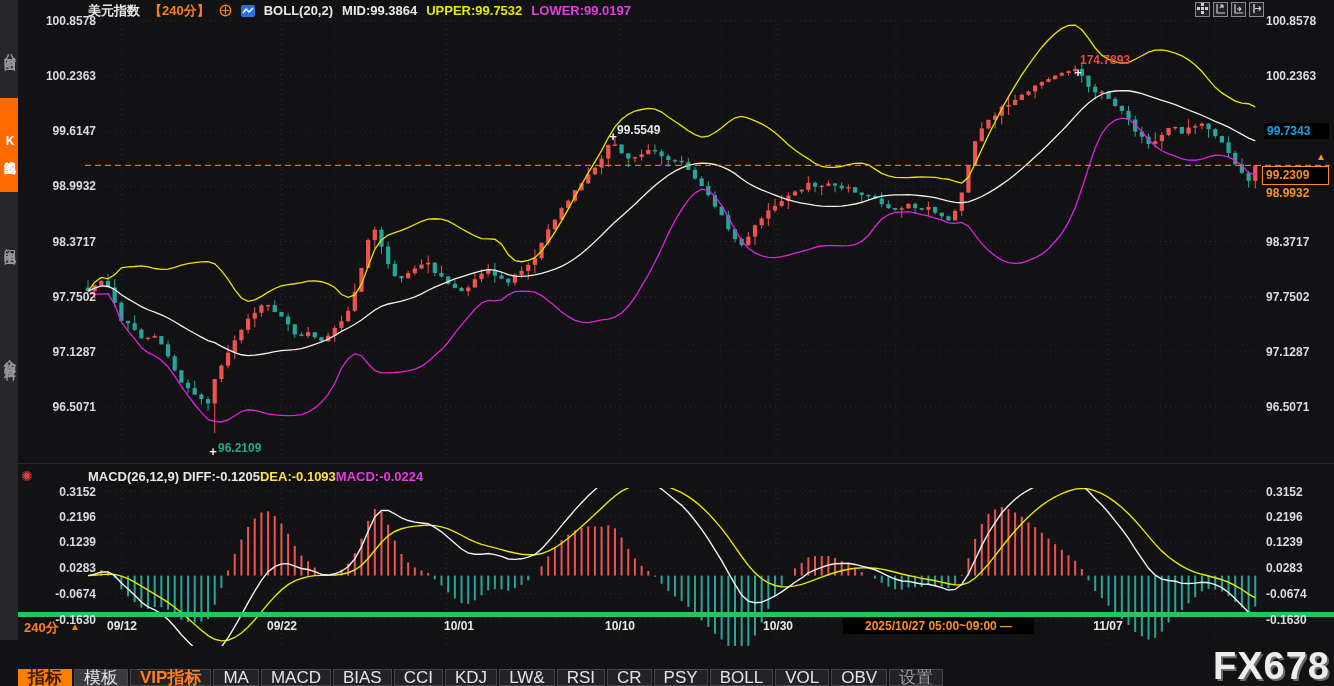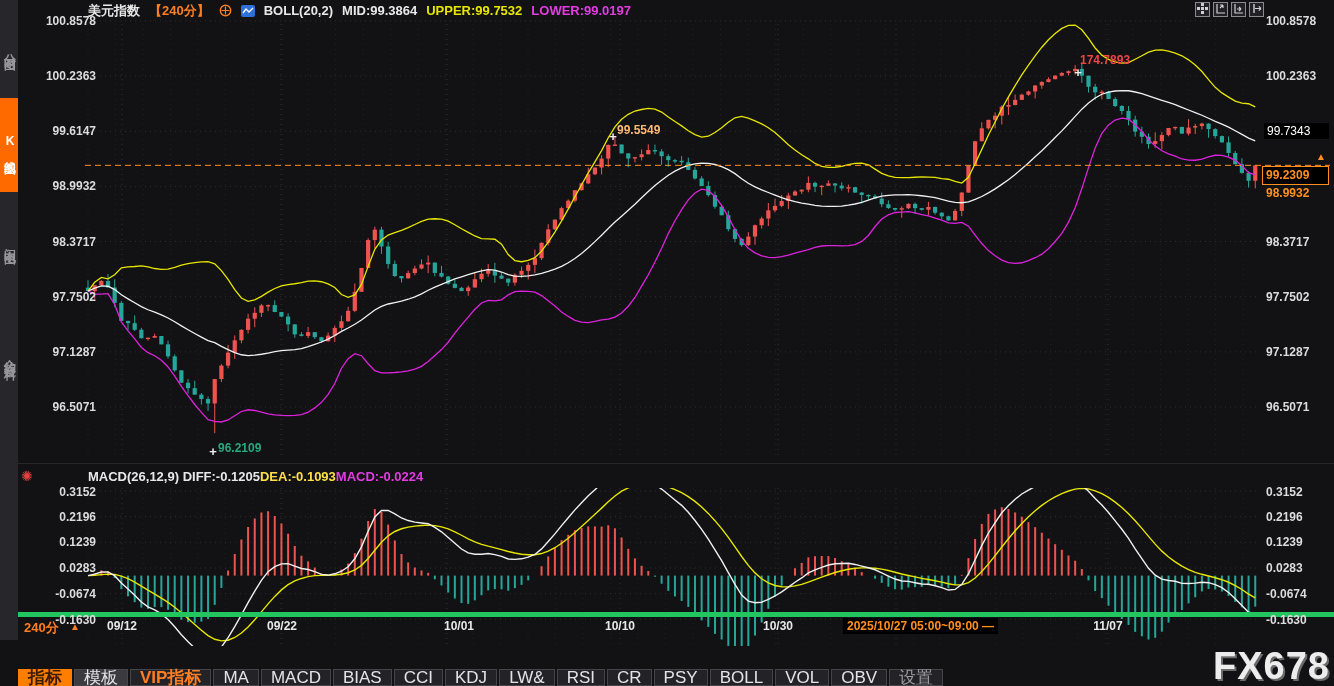--- a/index.html
+++ b/index.html
@@ -793,7 +793,7 @@
 <div id="price-arrow">▲</div>
 <div id="right-near-label">98.9932</div>
 
-<div class="anno" style="left:617px;top:123px;color:#fdba74;">99.5549</div>
+<div class="anno" style="left:617px;top:123px;color:#e5e5e5;">99.5549</div>
 <div class="cross" style="left:613px;top:137px;">+</div>
 <div class="anno" style="left:1080px;top:53px;color:#ef4444;">174.7893</div>
 <div class="cross" style="left:1078px;top:73px;">+</div>

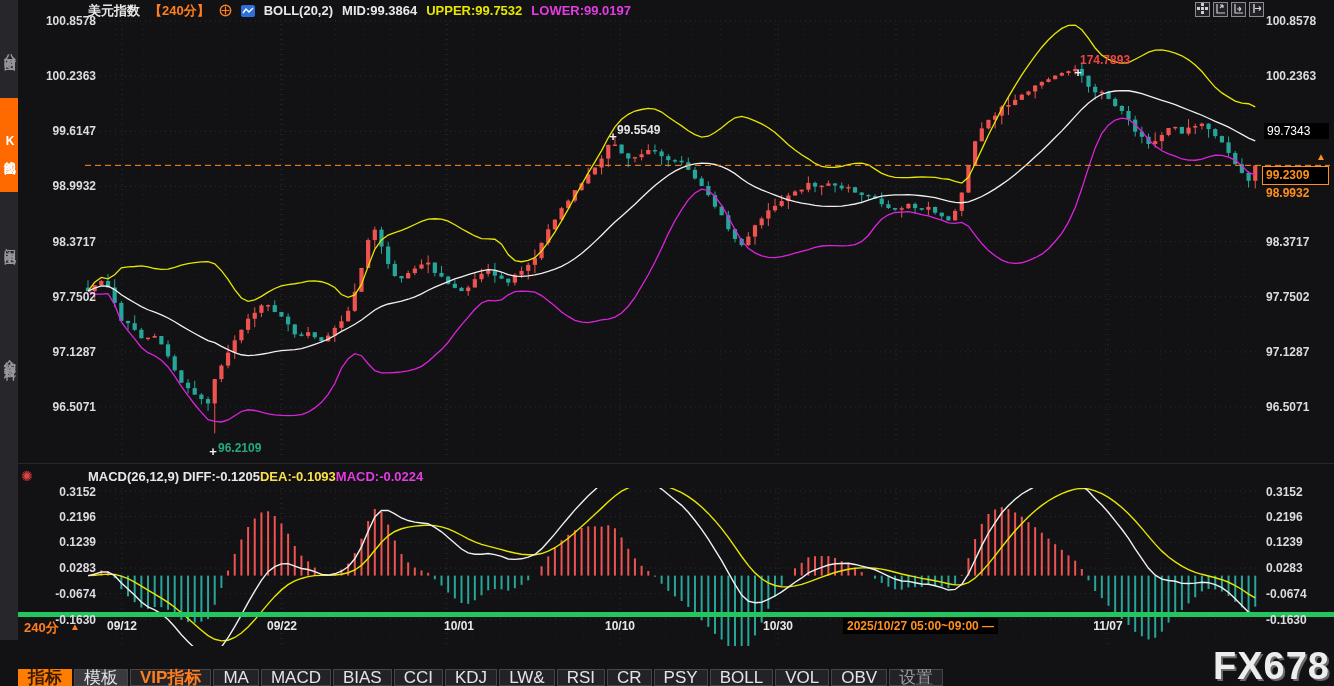--- a/index.html
+++ b/index.html
@@ -31,7 +31,7 @@
   .cross{position:absolute;color:#f2f2f2;font-size:13px;font-weight:bold;z-index:3;transform:translate(-50%,-52%);}
   
   #upper-price-box{position:absolute;left:1264px;top:123px;width:62px;height:16px;background:#000;
-    color:#ffffff;font-size:12px;font-weight:normal;line-height:16px;padding-left:3px;z-index:4;}
+    color:#0ea5e9;font-size:12px;font-weight:bold;line-height:16px;padding-left:3px;z-index:4;}
   #current-price-box{position:absolute;left:1262px;top:166px;width:62px;height:17px;background:#000;
     border:1px solid #ff8f1f;color:#ff8f1f;font-size:12px;font-weight:bold;line-height:17px;padding-left:3px;z-index:4;}
   #price-arrow{position:absolute;left:1316px;top:151px;color:#ff8f1f;font-size:10px;z-index:5;}

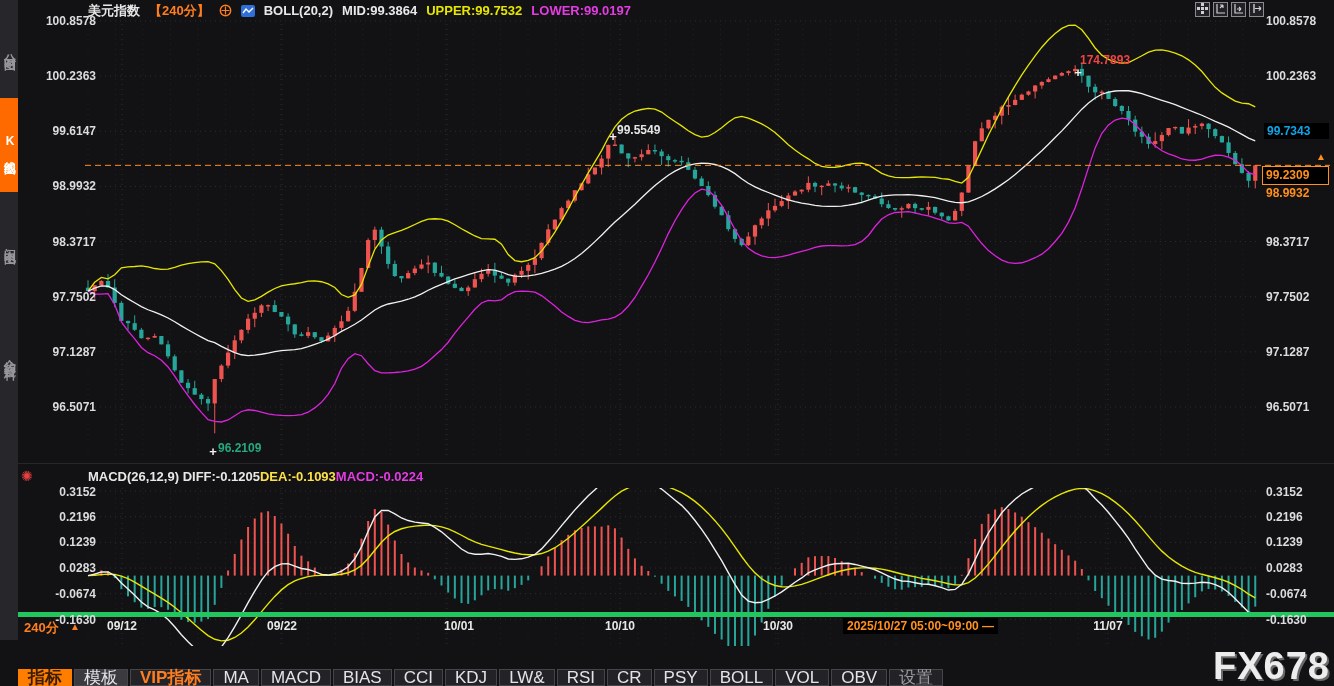--- a/index.html
+++ b/index.html
@@ -47,7 +47,7 @@
   #period-label{position:absolute;left:24px;top:2px;color:#ff7e1f;font-size:13px;font-weight:bold;}
   #period-arrow{position:absolute;left:70px;top:4px;color:#ff7e1f;font-size:10px;}
   #date-tooltip{position:absolute;left:843px;top:1px;background:#000;color:#ff8f1f;font-size:12px;
-    font-weight:bold;padding:1px 4px;white-space:nowrap;}
+    font-weight:bold;padding:1px 22px;white-space:nowrap;}
   #bottom-toolbar{position:absolute;left:18px;top:669px;height:17px;display:flex;z-index:3;}
   .tb-btn{height:15px;line-height:15px;padding:0 9px;margin-right:2px;background:#232327;
     border:1px solid #45454a;color:#e4e4e8;font-size:17px;cursor:pointer;white-space:nowrap;}

